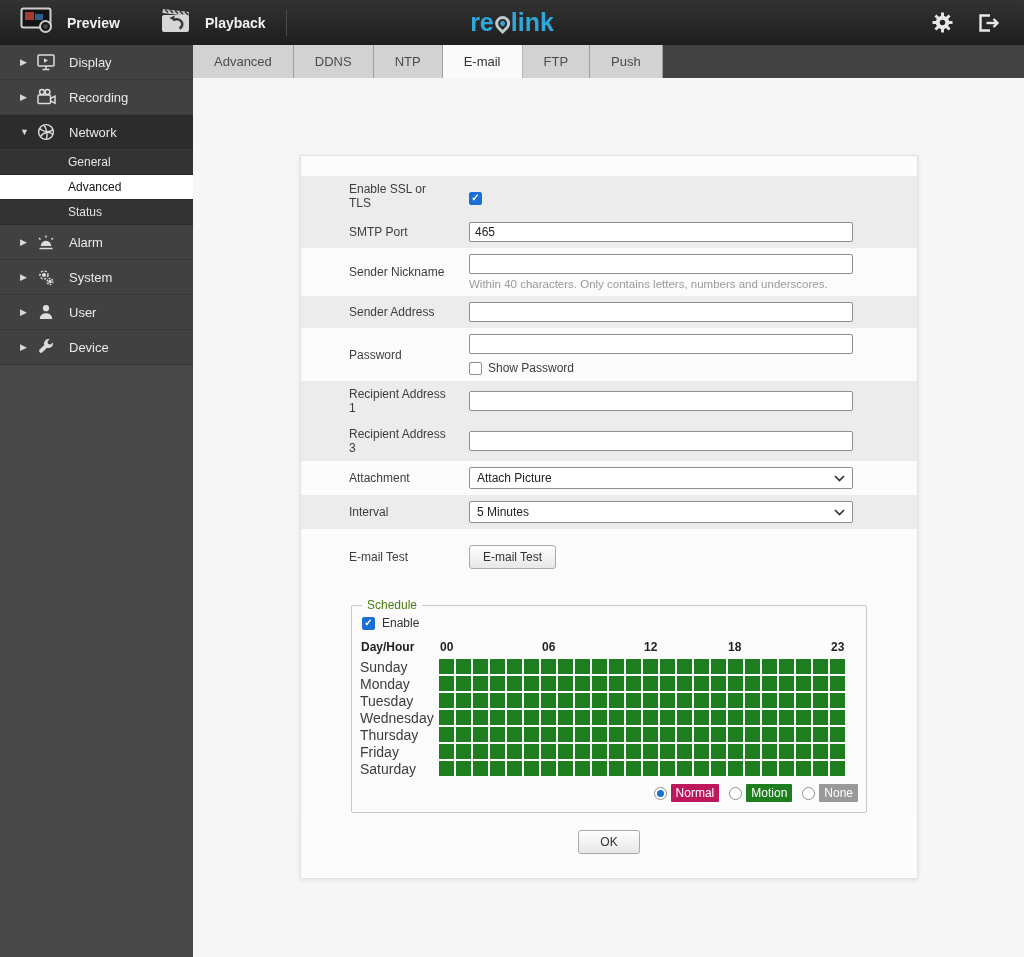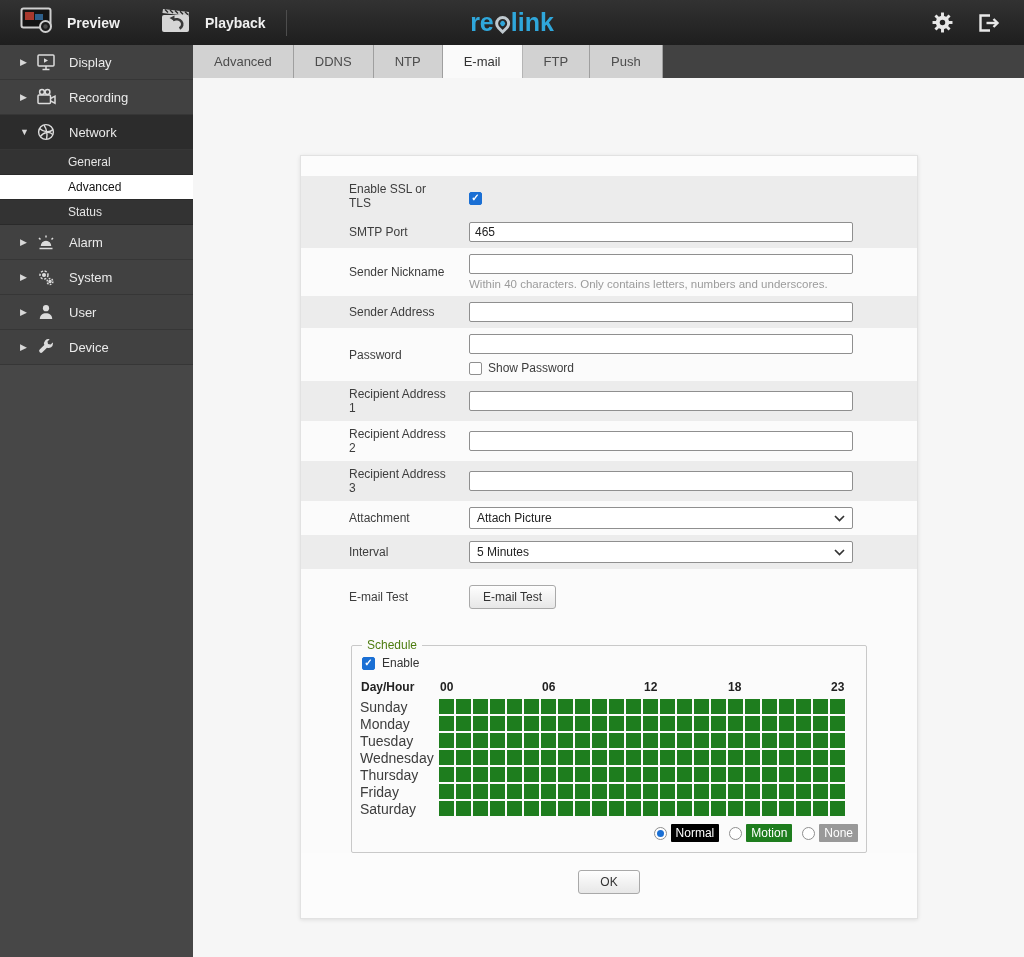--- a/index.html
+++ b/index.html
@@ -279,10 +279,6 @@
           <span class="row-label">Recipient Address 1</span>
           <div class="row-control"><input class="txt" type="text" style=""></div>
         </div>
-        <div class="row white type-text">
-          <span class="row-label">Recipient Address 2</span>
-          <div class="row-control"><input class="txt" type="text" style=""></div>
-        </div>
         <div class="row gray type-text">
           <span class="row-label">Recipient Address 3</span>
           <div class="row-control"><input class="txt" type="text" style=""></div>

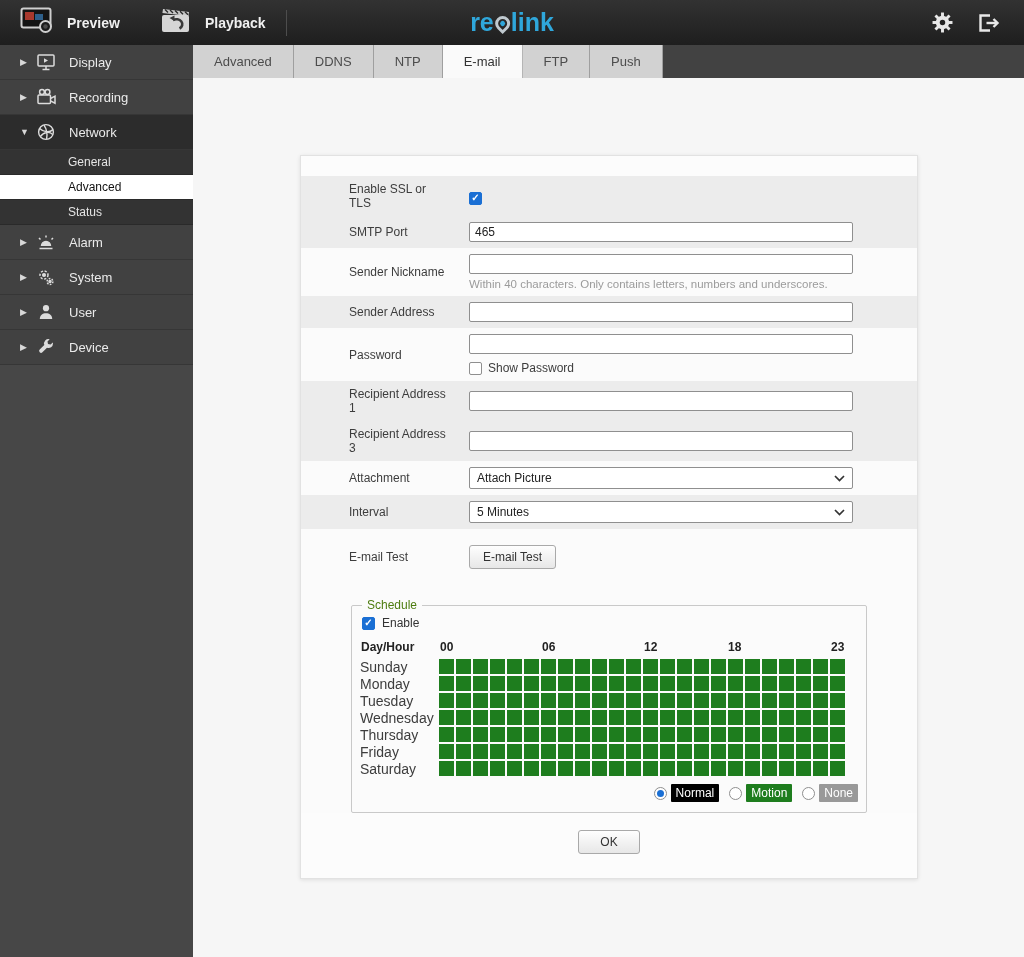--- a/index.html
+++ b/index.html
@@ -535,7 +535,7 @@
           </div>
         <div class="modes" id="mode-radios">
             <span class="radio selected"></span>
-            <span class="mode-label" style="background: #000000;">Normal</span>
+            <span class="mode-label" style="background: #be185d;">Normal</span>
             <span class="radio"></span>
             <span class="mode-label" style="background: rgb(30, 125, 30);">Motion</span>
             <span class="radio"></span>

